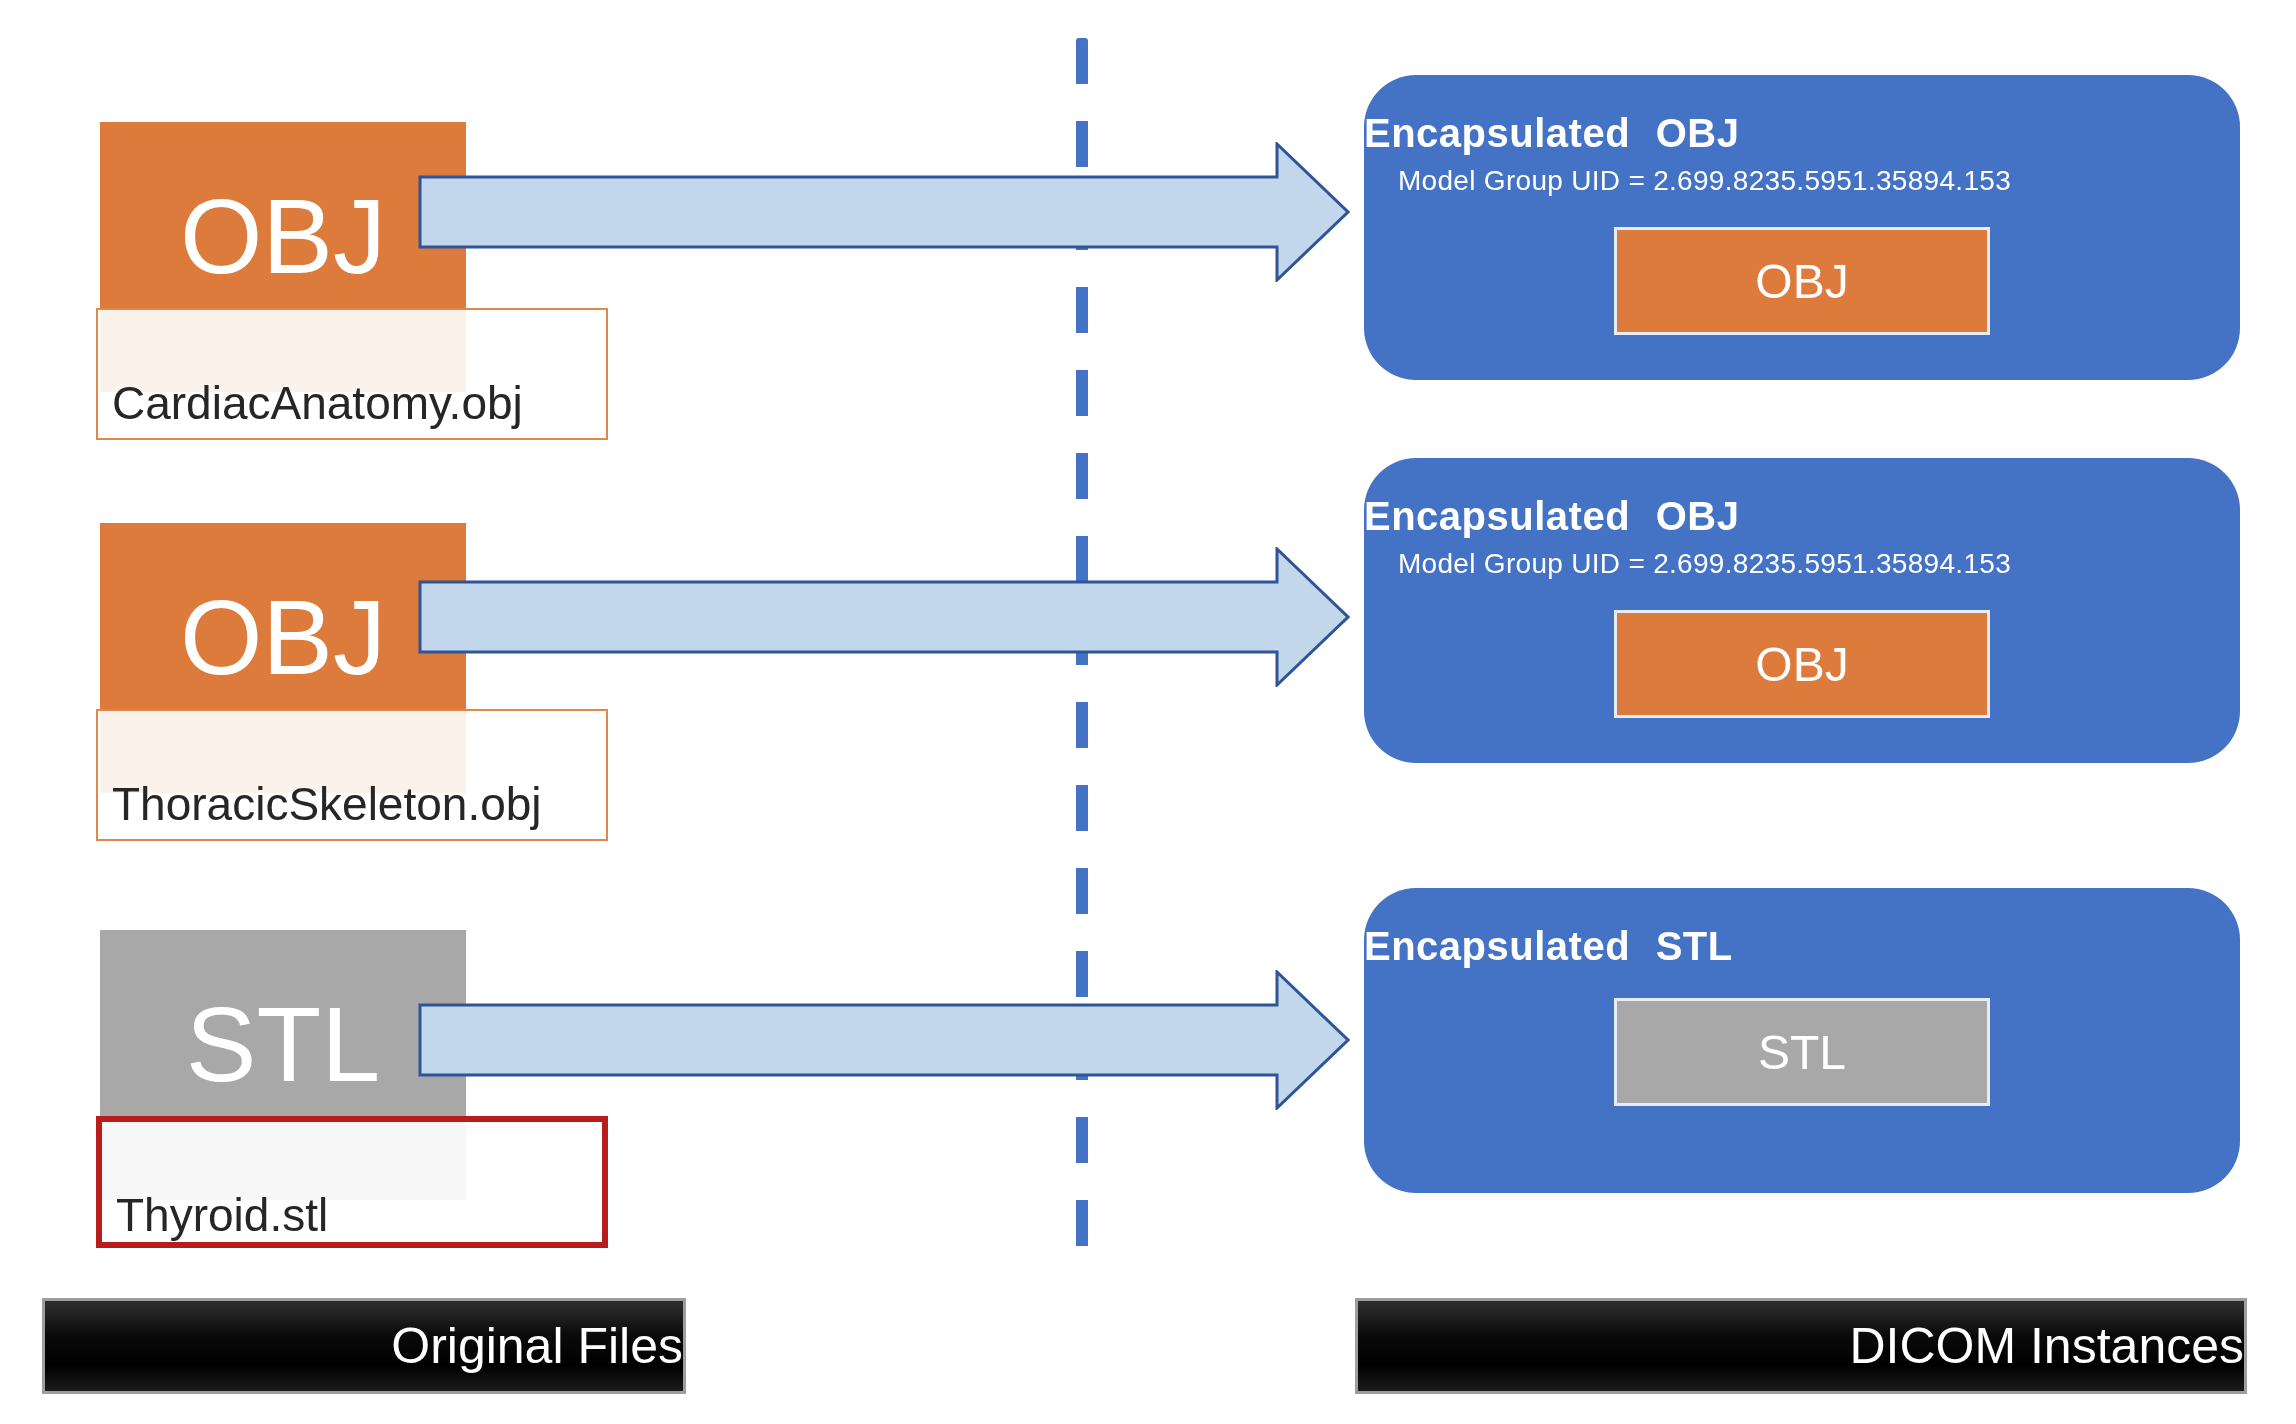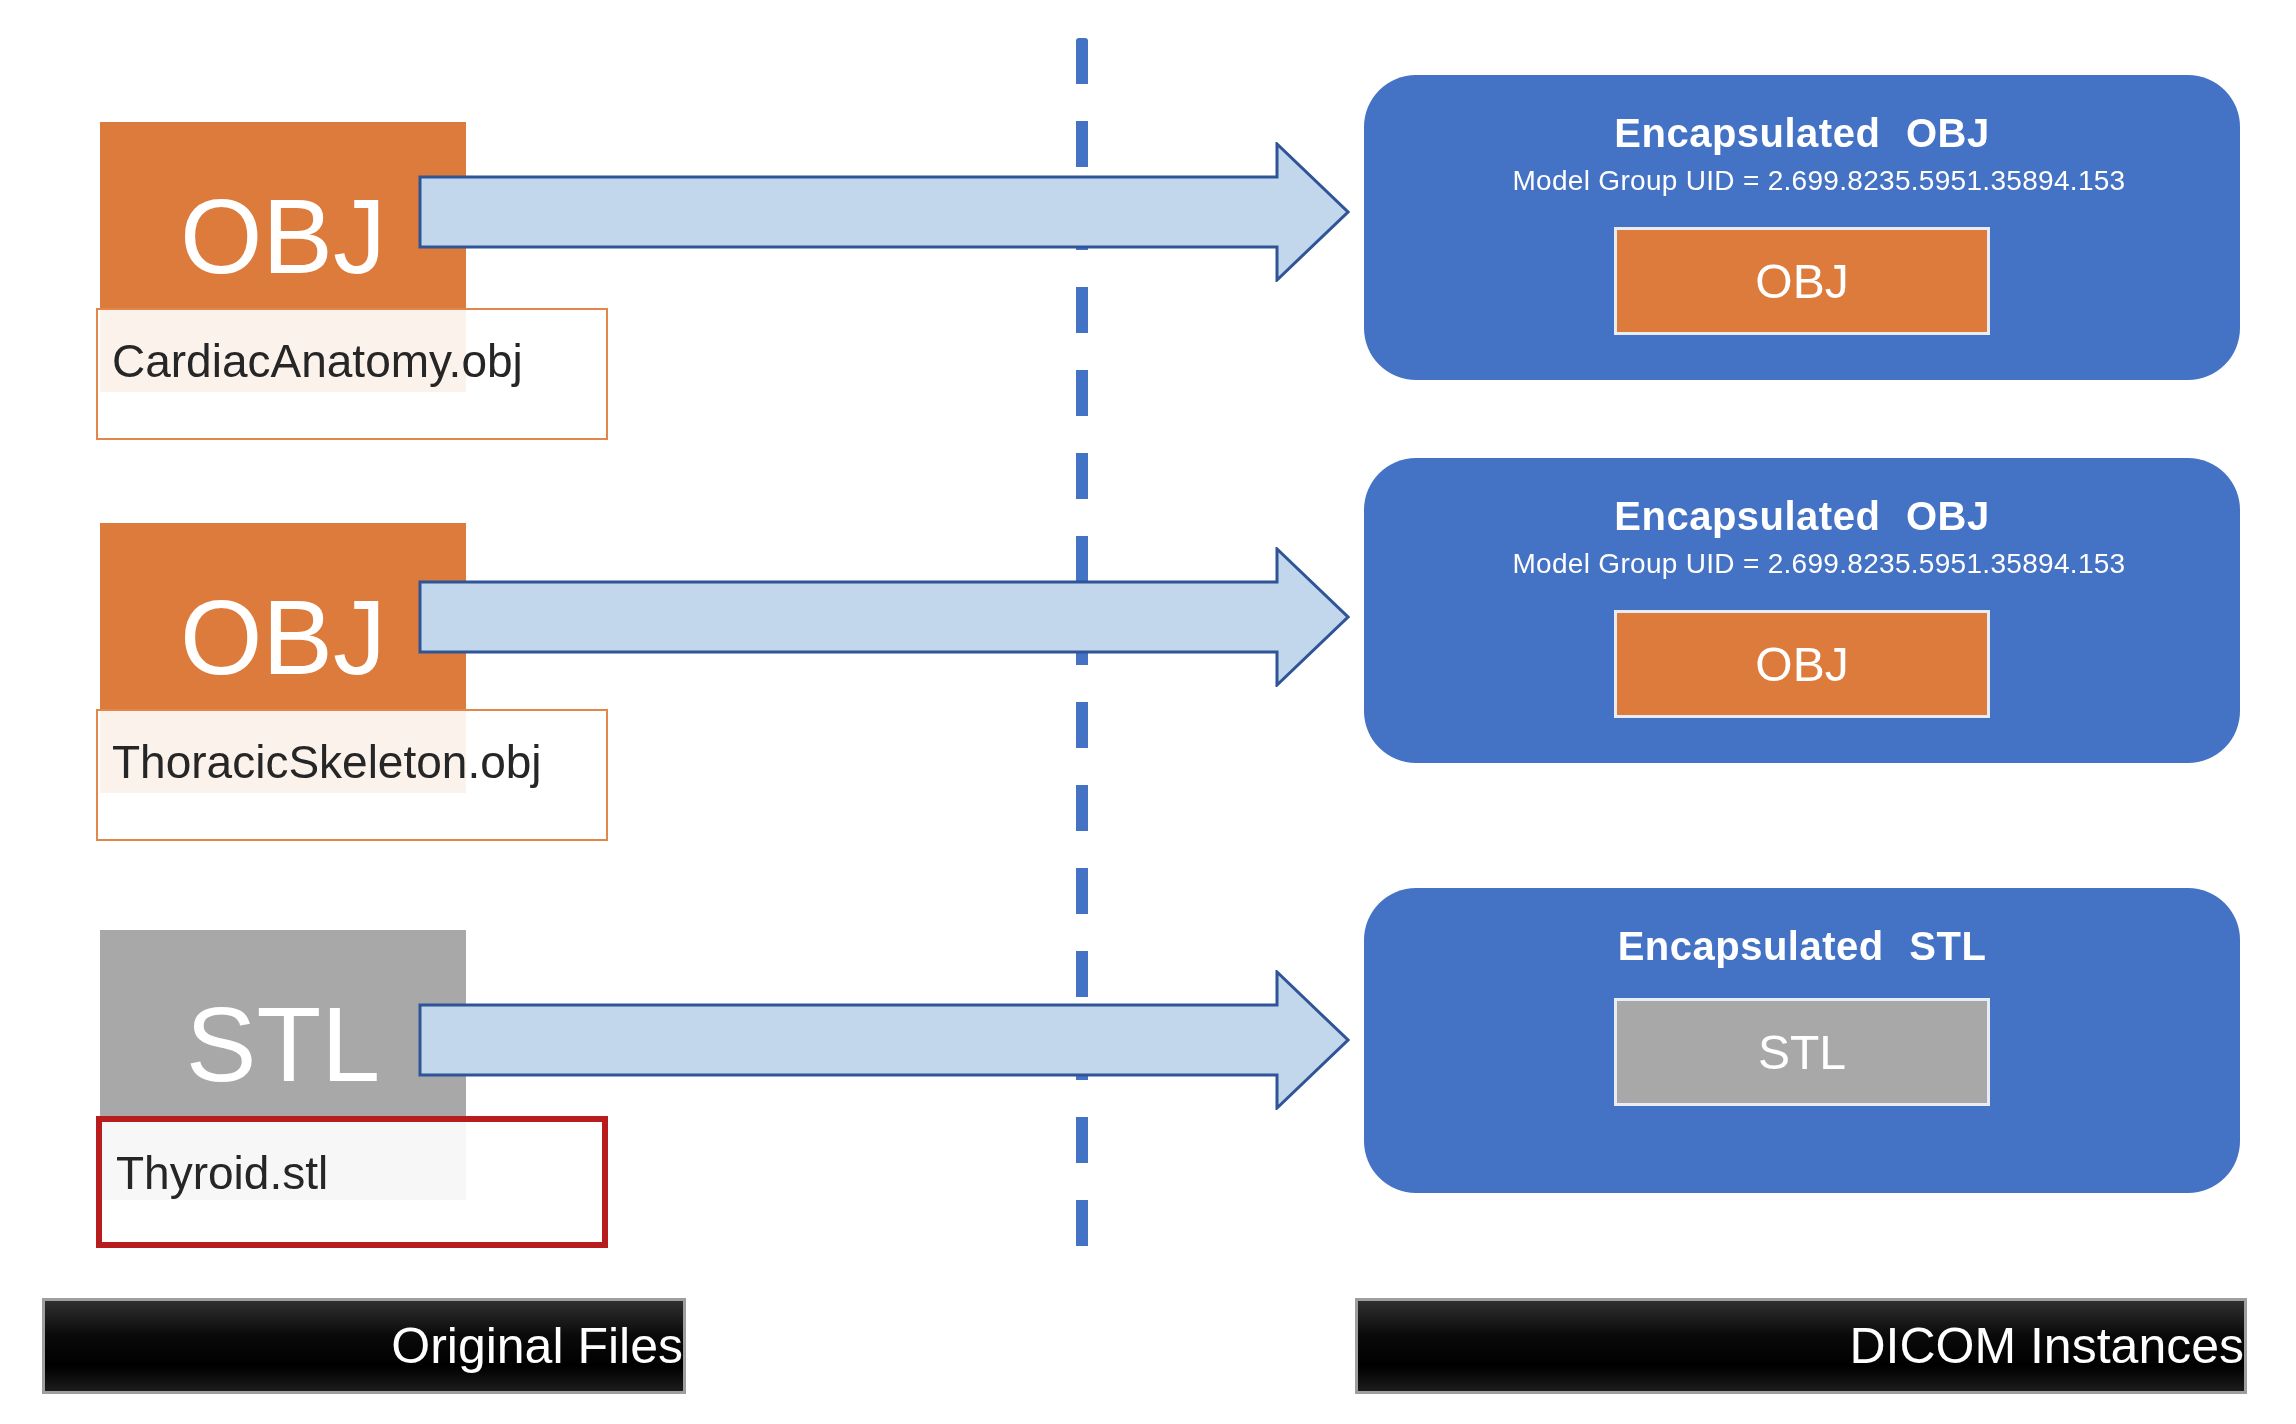--- a/index.html
+++ b/index.html
@@ -70,7 +70,7 @@
     background: #4472C4;
     border-radius: 52px;
     color: #ffffff;
-    text-align: center;
+    text-align: left;
     padding-top: 36px;
   }
   .p1 { top: 75px; }

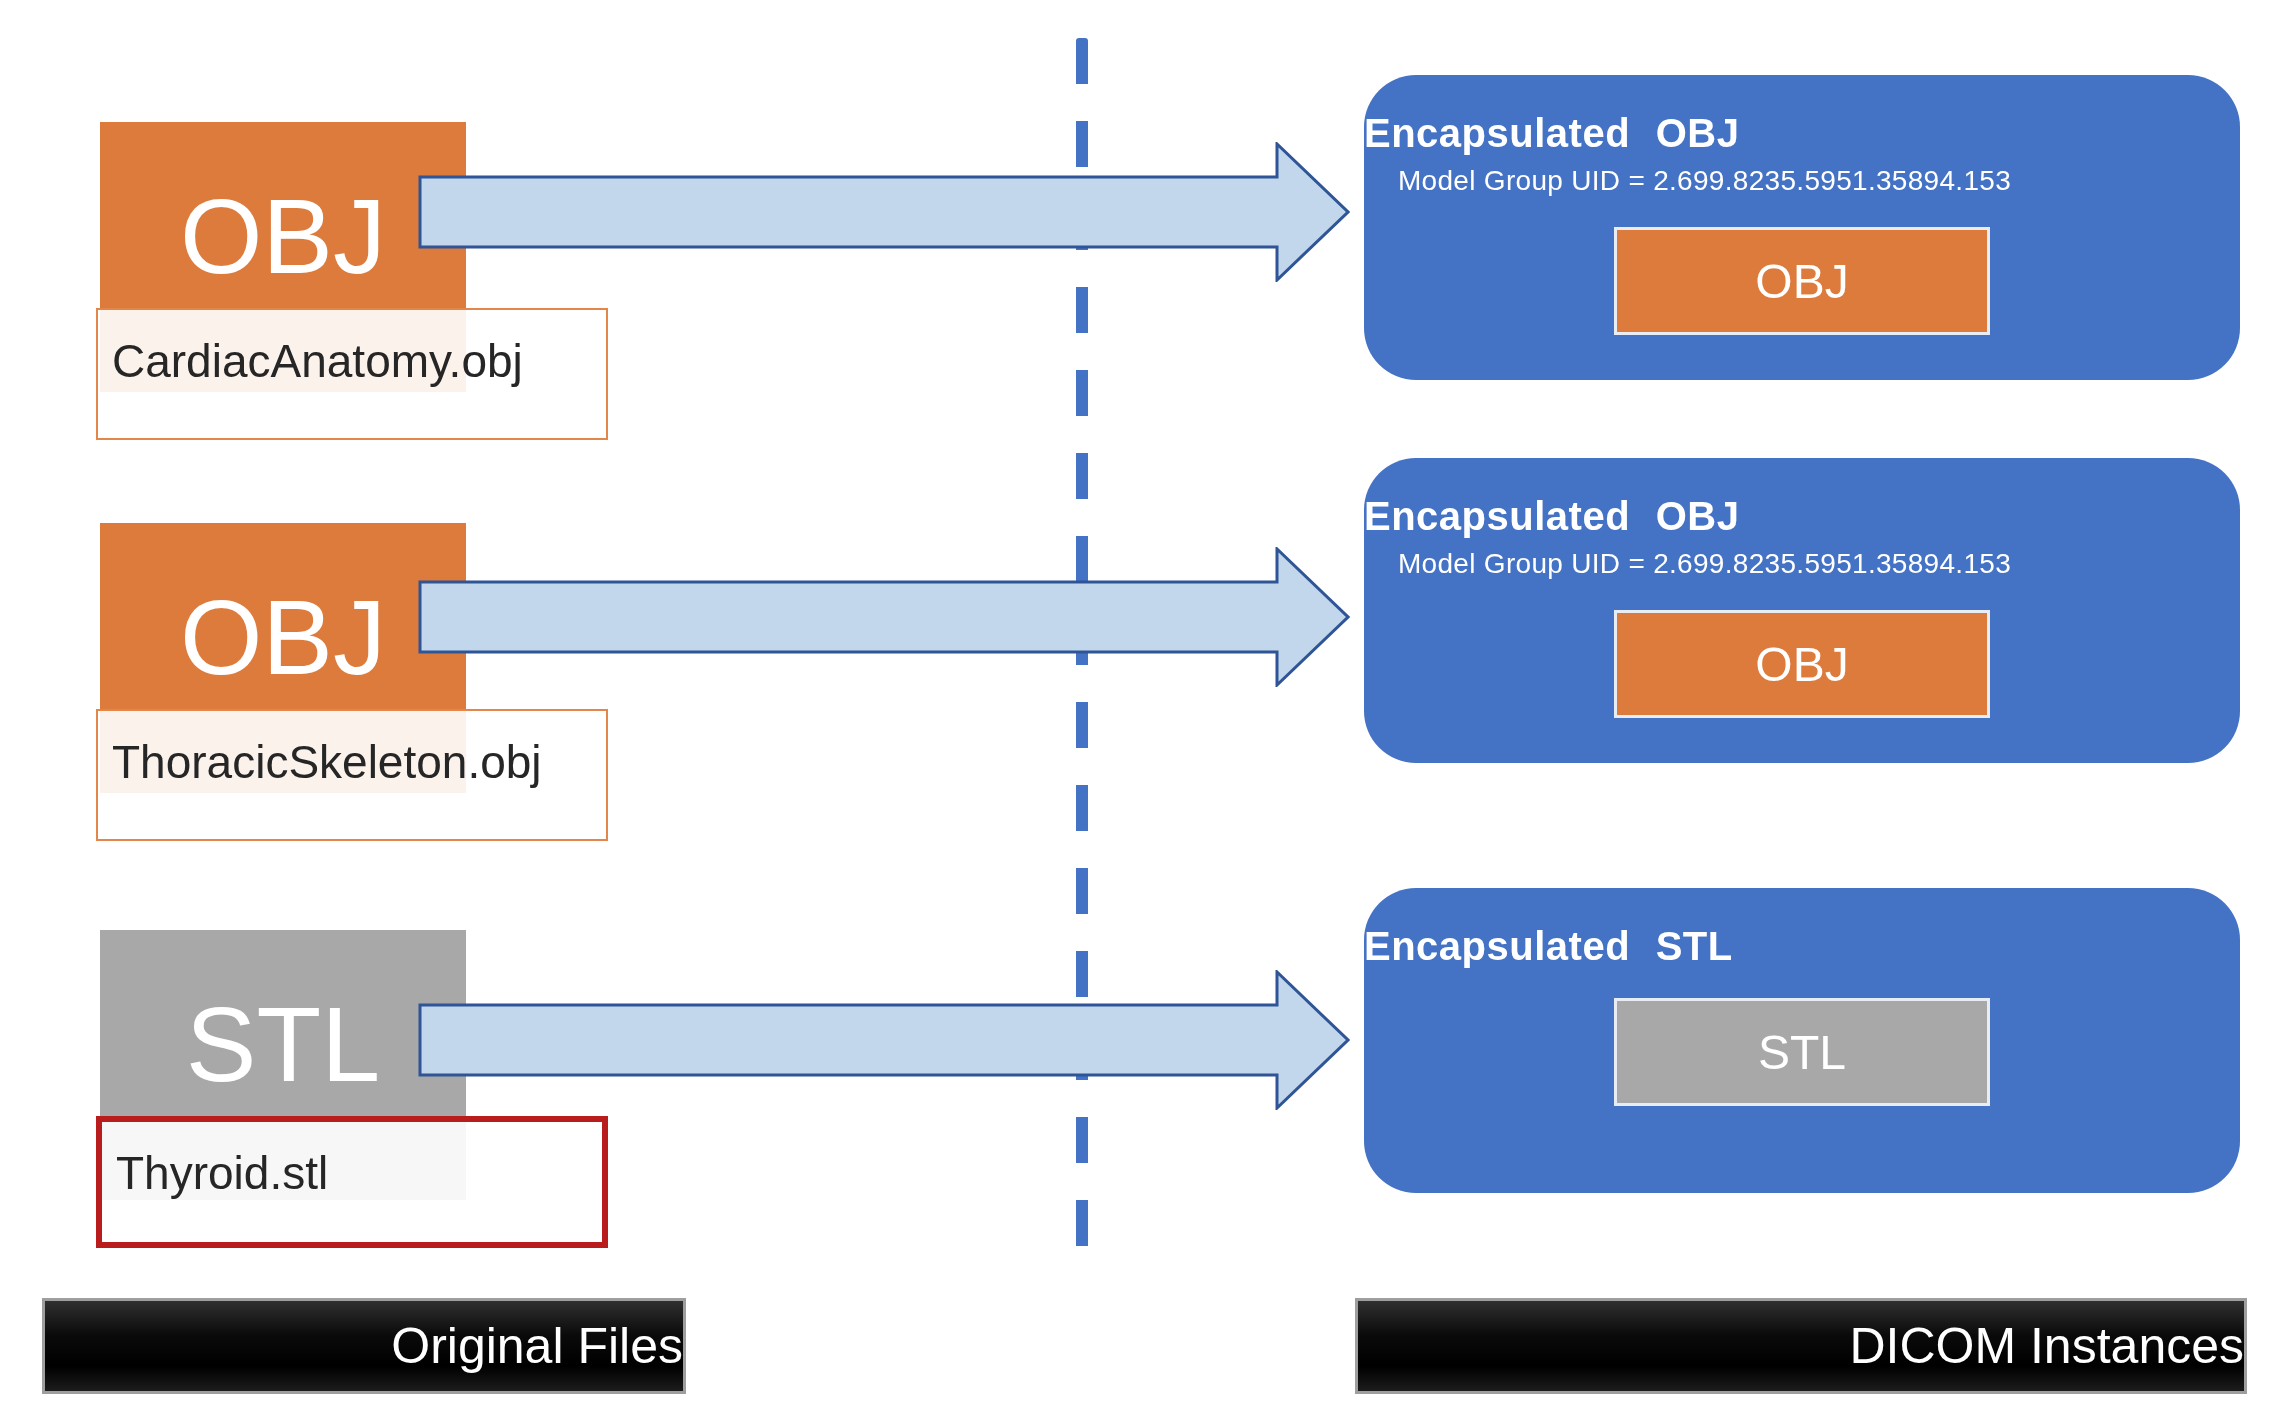--- a/index.html
+++ b/index.html
@@ -39,7 +39,7 @@
     background: rgba(255, 255, 255, 0.9);
     color: #262626;
     font-size: 46px;
-    padding: 24px 0 0 14px;
+    padding: 66px 0 0 14px;
   }
   .file-label.orange-border { border: 2px solid #E2864A; }
   .file-label.gray-border   { border: 6px solid #b91c1c; }

